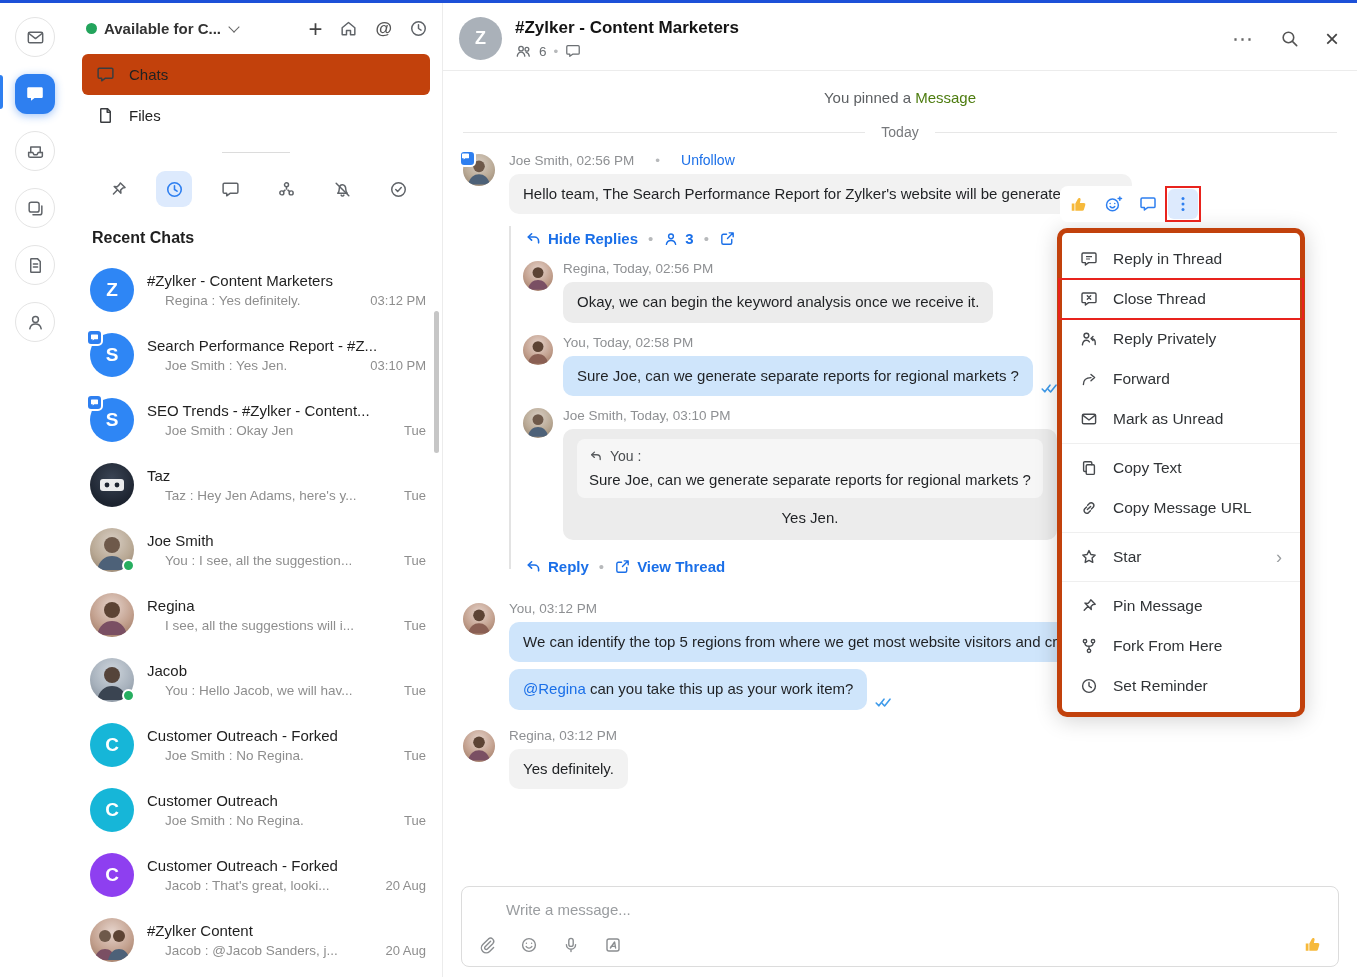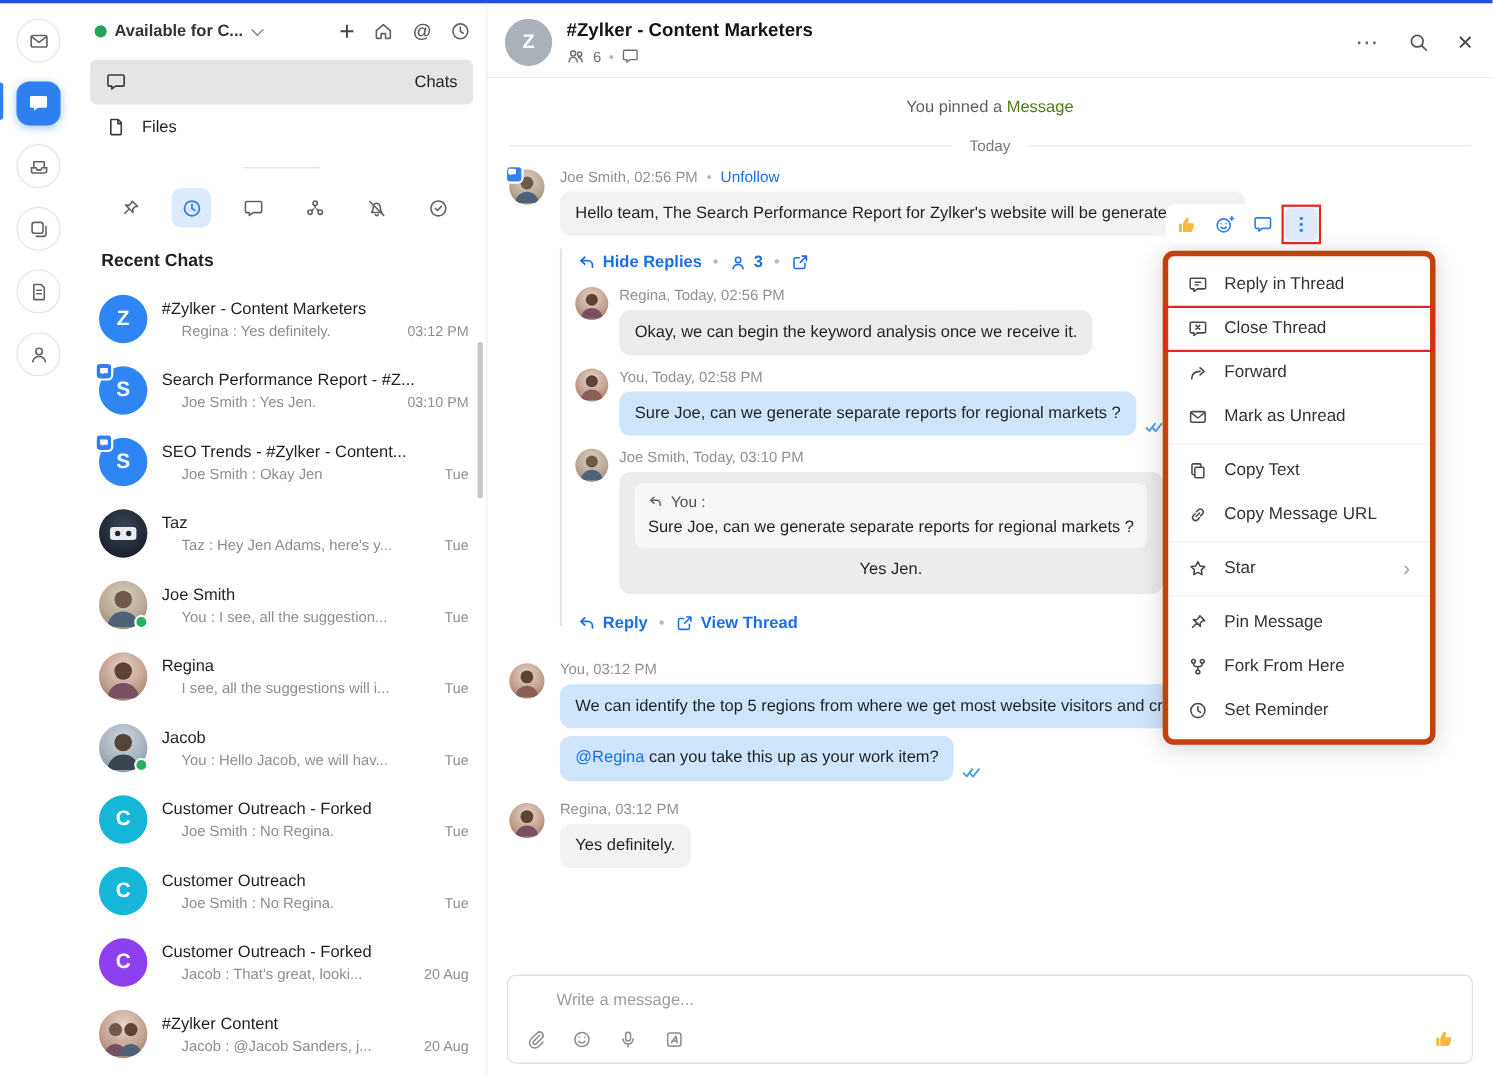--- a/index.html
+++ b/index.html
@@ -32,7 +32,7 @@
   .sb-nav { padding:6px 12px 0 12px; }
   .sb-nav-item { display:flex; align-items:center; gap:14px; height:41px; padding:0 14px;
     border-radius:6px; font-size:15px; color:#222; cursor:pointer; }
-  .sb-nav-item.active { background:#e5e5e5;justify-content:space-between; }
+  .sb-nav-item.active { background:#c2410c; }
   .sb-divider { width:68px; border-top:1.5px solid #dcdcdc; margin:16px auto 10px auto; }
 
   .filter-row { display:flex; align-items:center; justify-content:space-between; padding:8px 26px 6px 30px; color:#5f6368; }

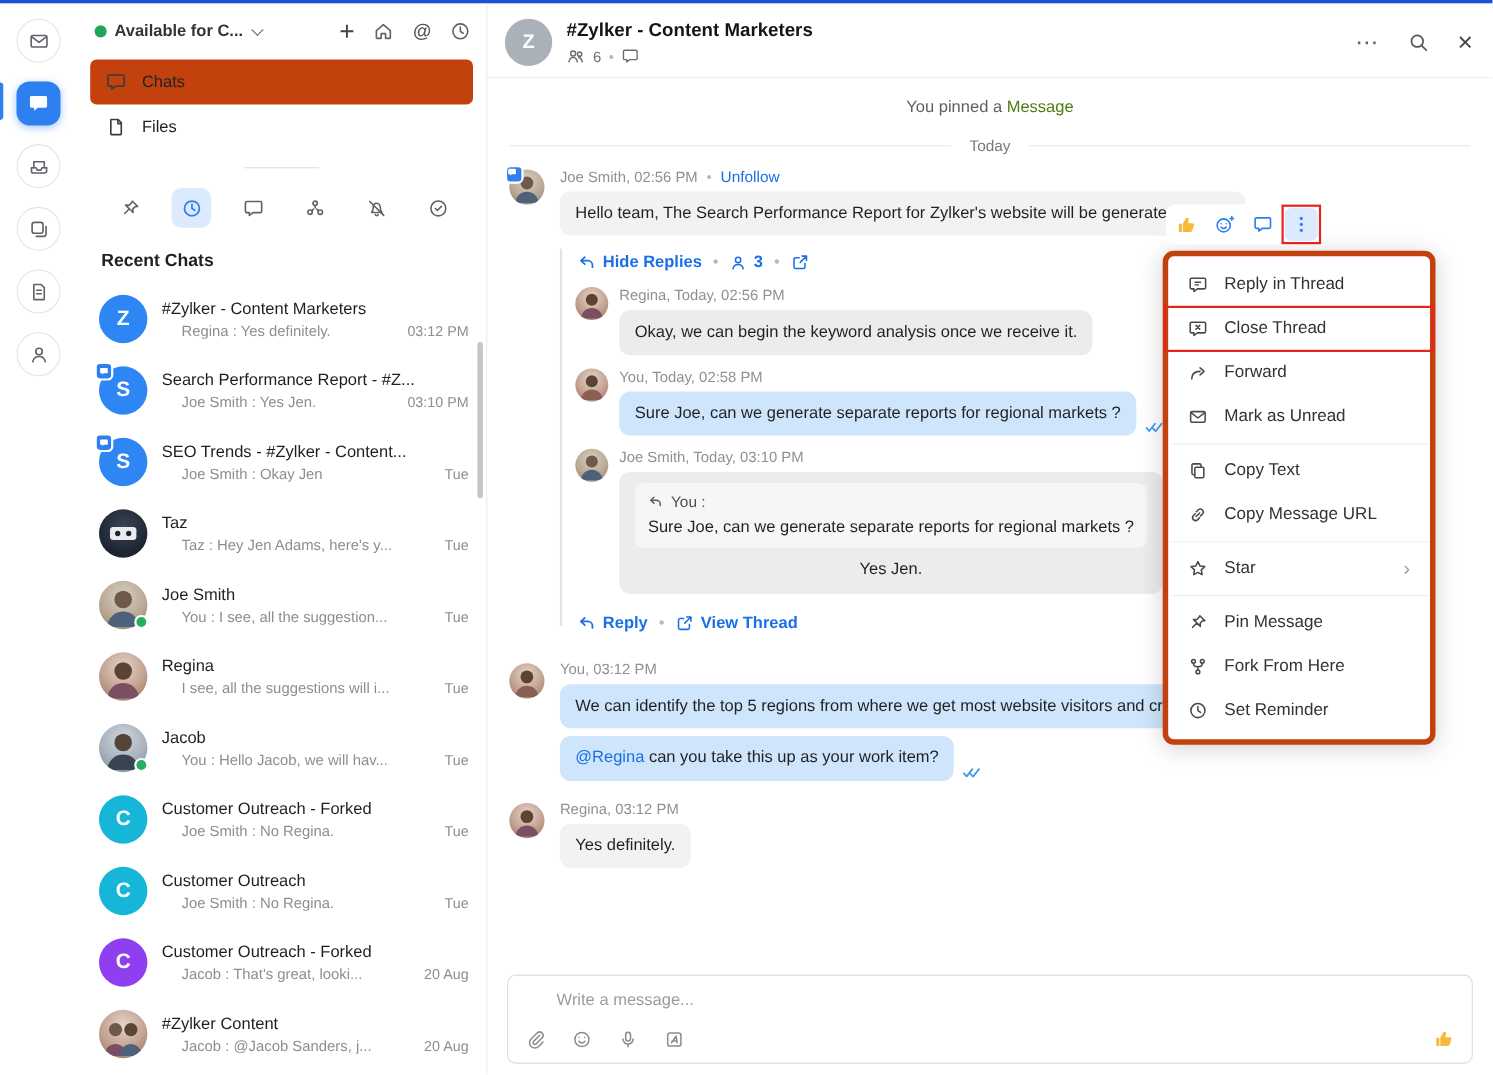--- a/index.html
+++ b/index.html
@@ -85,7 +85,7 @@
   .msg-row { display:flex; gap:14px; }
   .msg-av { width:32px; height:32px; border-radius:50%; position:relative; flex:0 0 auto; margin-top:2px; }
   .msg-av svg.sil { position:absolute; inset:0; border-radius:50%; overflow:hidden; }
-  .meta-line { font-size:13.5px; color:#8e9093; display:flex; align-items:center; gap:8px; margin-bottom:6px; }
+  .meta-line { font-size:13.5px; color:#8e9093; display:flex; align-items:center; gap:21px; margin-bottom:6px; }
   .unfollow { font-size:14px; color:#1a6fe8; cursor:pointer; }
   .bubble { display:inline-block; border-radius:10px; padding:10px 14px; font-size:15px; color:#1f2124; line-height:1.35; }
   .bub-gray { background:#f2f2f2; }

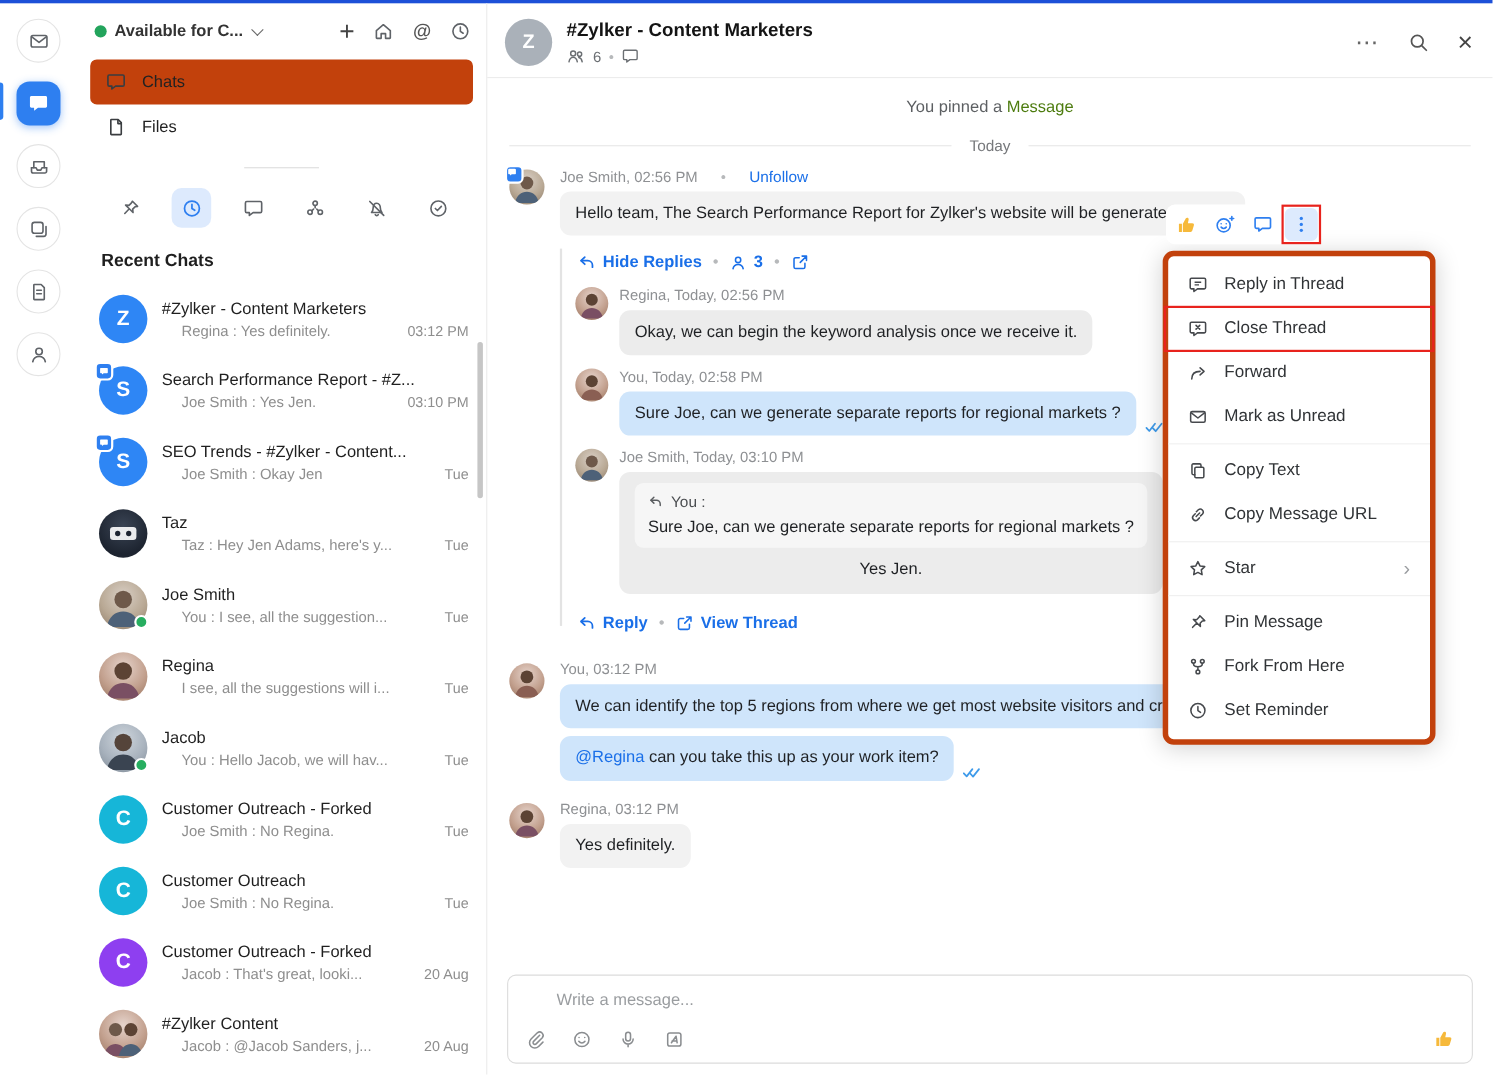--- a/index.html
+++ b/index.html
@@ -759,6 +759,16 @@
   <div class="menu-item">
     <span class="mi-icon">
         <svg width="18" height="18" viewBox="0 0 18 18" fill="none" stroke="currentColor" stroke-width="1.4" stroke-linecap="round" stroke-linejoin="round">
+          <circle cx="6.4" cy="5.6" r="2.4"></circle>
+          <path d="M2.4 14.8c.4-3 2-4.6 4-4.6 1.2 0 2.3.6 3 1.7"></path>
+          <path d="M11 8.6l2-2M11 8.6l2 2M11 8.6c2.6 0 4.2 1.3 4.2 3.7v2.2"></path>
+        </svg>
+      </span>
+    <span>Reply Privately</span>
+  </div>
+  <div class="menu-item">
+    <span class="mi-icon">
+        <svg width="18" height="18" viewBox="0 0 18 18" fill="none" stroke="currentColor" stroke-width="1.4" stroke-linecap="round" stroke-linejoin="round">
           <path d="M3.4 14.6c0-4.6 3-7 7.6-7"></path>
           <path d="M11 4.4l3.6 3.2L11 10.8"></path>
         </svg>

